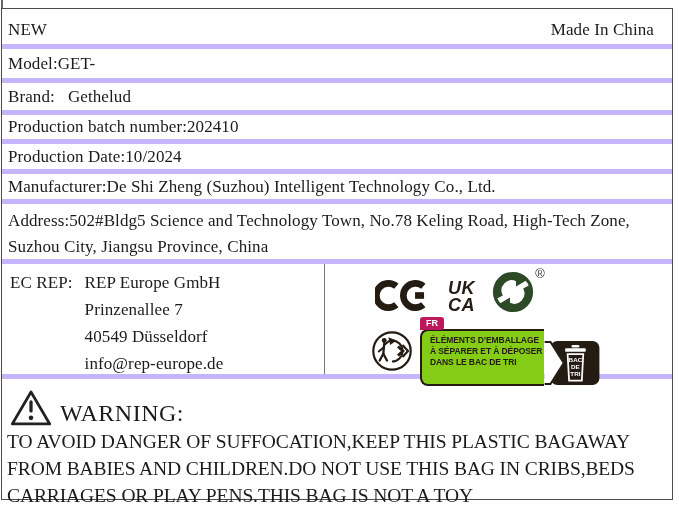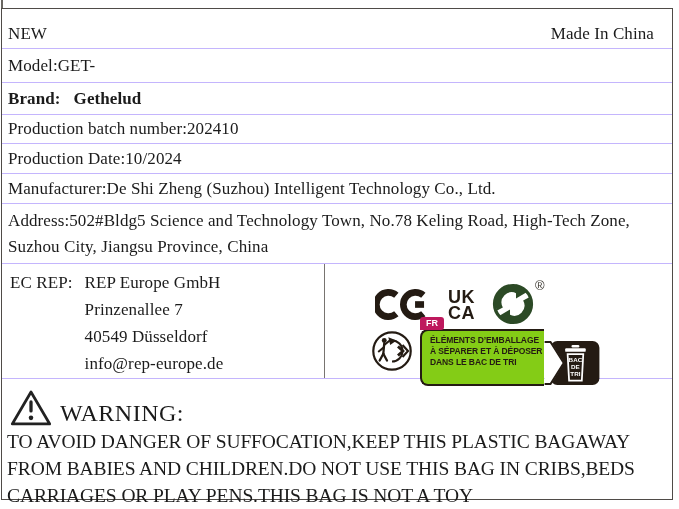--- a/index.html
+++ b/index.html
@@ -22,7 +22,7 @@
   }
   .row{
     box-sizing:border-box;
-    border-bottom:1px solid #c4b5fd;
+    border-bottom:5px solid #c4b5fd;
     display:flex;align-items:center;
     padding-left:6px;
     font-size:17px;

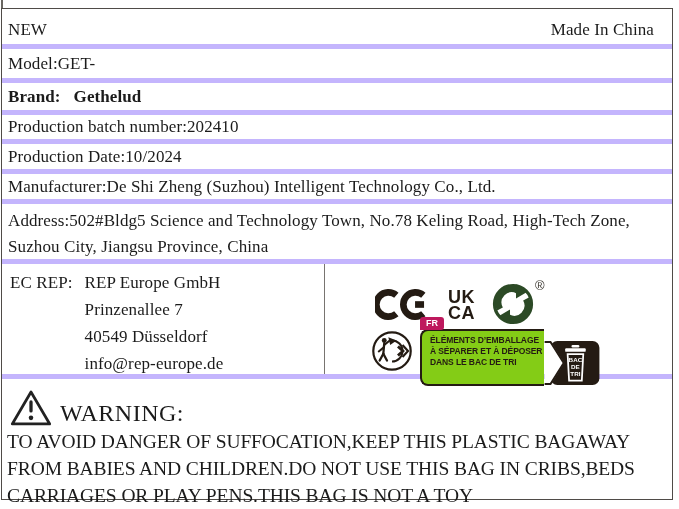--- a/index.html
+++ b/index.html
@@ -31,7 +31,7 @@
   }
   .r-new{height:40px;align-items:flex-end;justify-content:space-between;padding-bottom:4px;padding-right:18px;}
   .r-model{height:34px;}
-  .r-brand{height:32px;font-weight:bold;}
+  .r-brand{height:32px;}
   .brand-val{margin-left:13px;}
   .r-batch{height:29px;}
   .r-date{height:30px;}

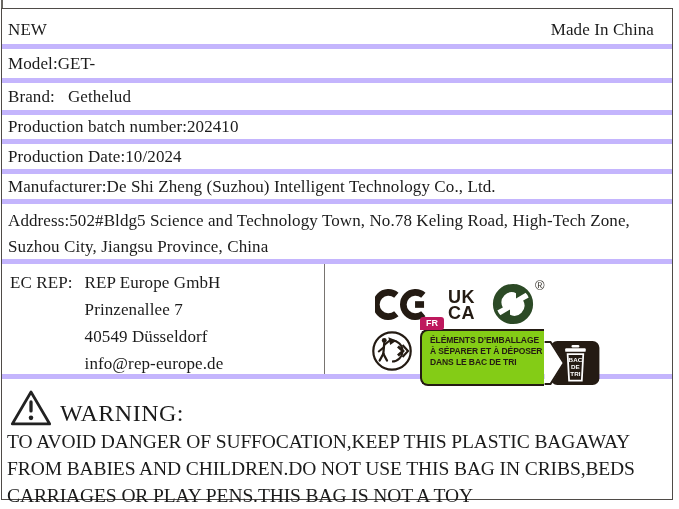--- a/index.html
+++ b/index.html
@@ -47,7 +47,7 @@
   .ec-label{margin-right:12px;line-height:27px;}
   .ec-lines{line-height:27px;}
   .ec-right{position:relative;flex:1;}
-  .marks-row1{position:absolute;left:50px;top:19px;display:flex;align-items:center;}
+  .marks-row1{position:absolute;left:50px;top:7px;display:flex;align-items:flex-end;font-style:italic;}
   .ukca{
     font-family:"Liberation Sans","DejaVu Sans",sans-serif;
     font-weight:bold;font-size:18px;line-height:16.5px;

